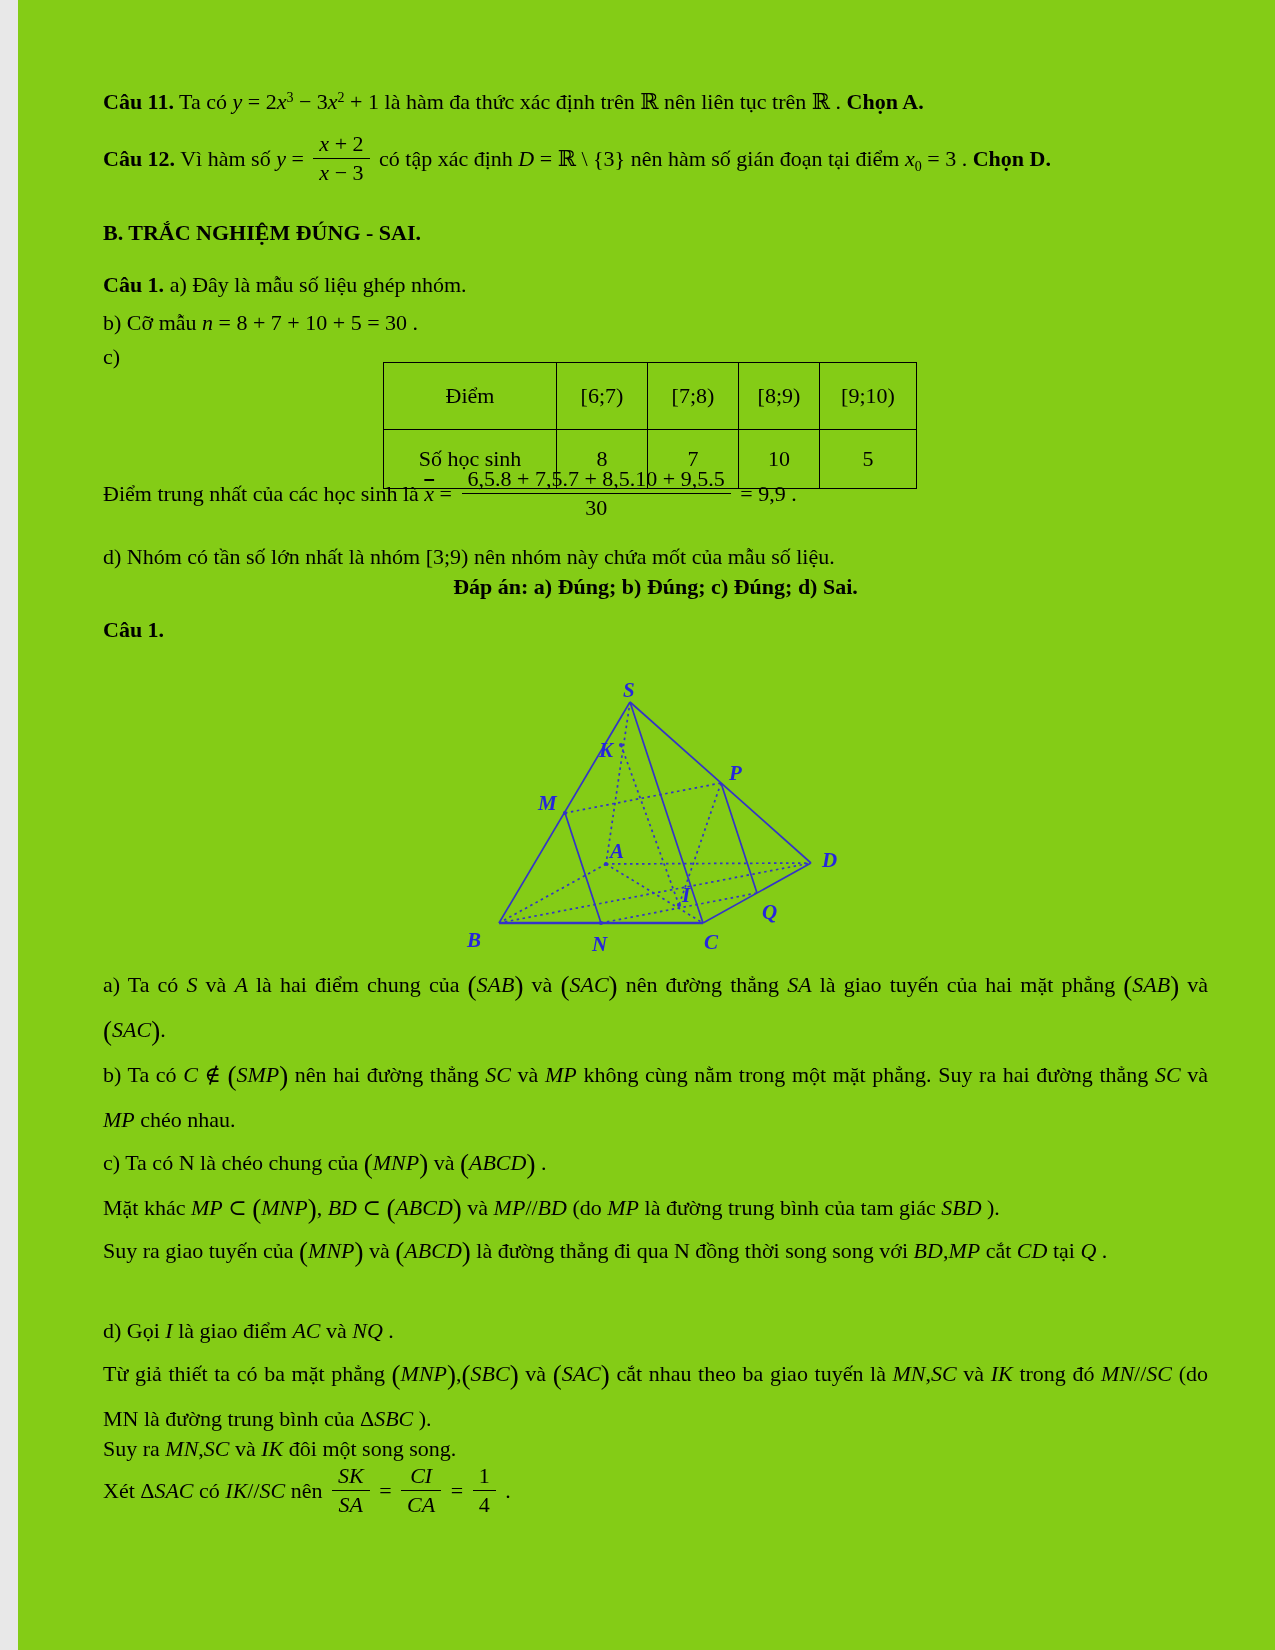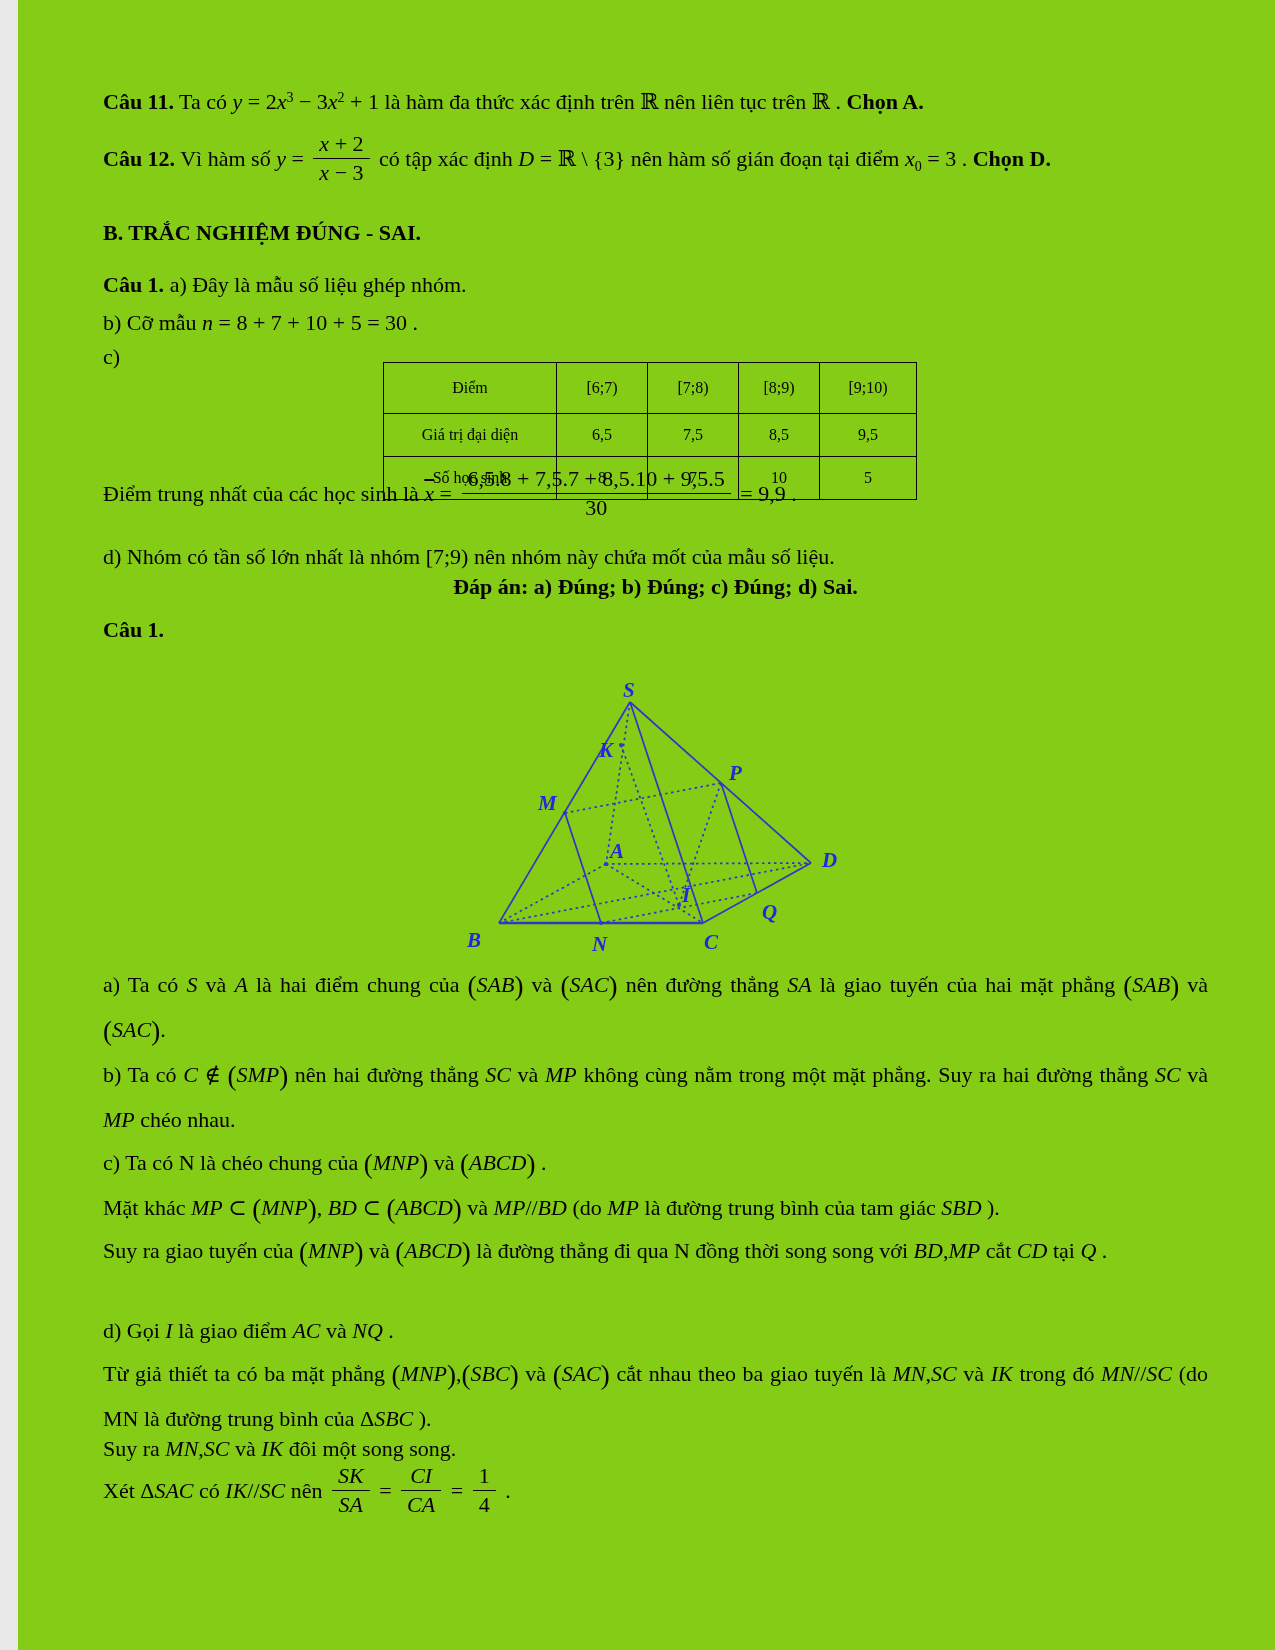--- a/index.html
+++ b/index.html
@@ -31,7 +31,7 @@
   .freq-table td{
     border:1.6px solid #000;
     text-align:center;vertical-align:middle;
-    padding:4px 6px;font-size:16px;
+    padding:12px 6px;font-size:22px;
   }
   .freq-table tr:first-child td{height:42px;}
   .freq-table tr td{height:34px;}

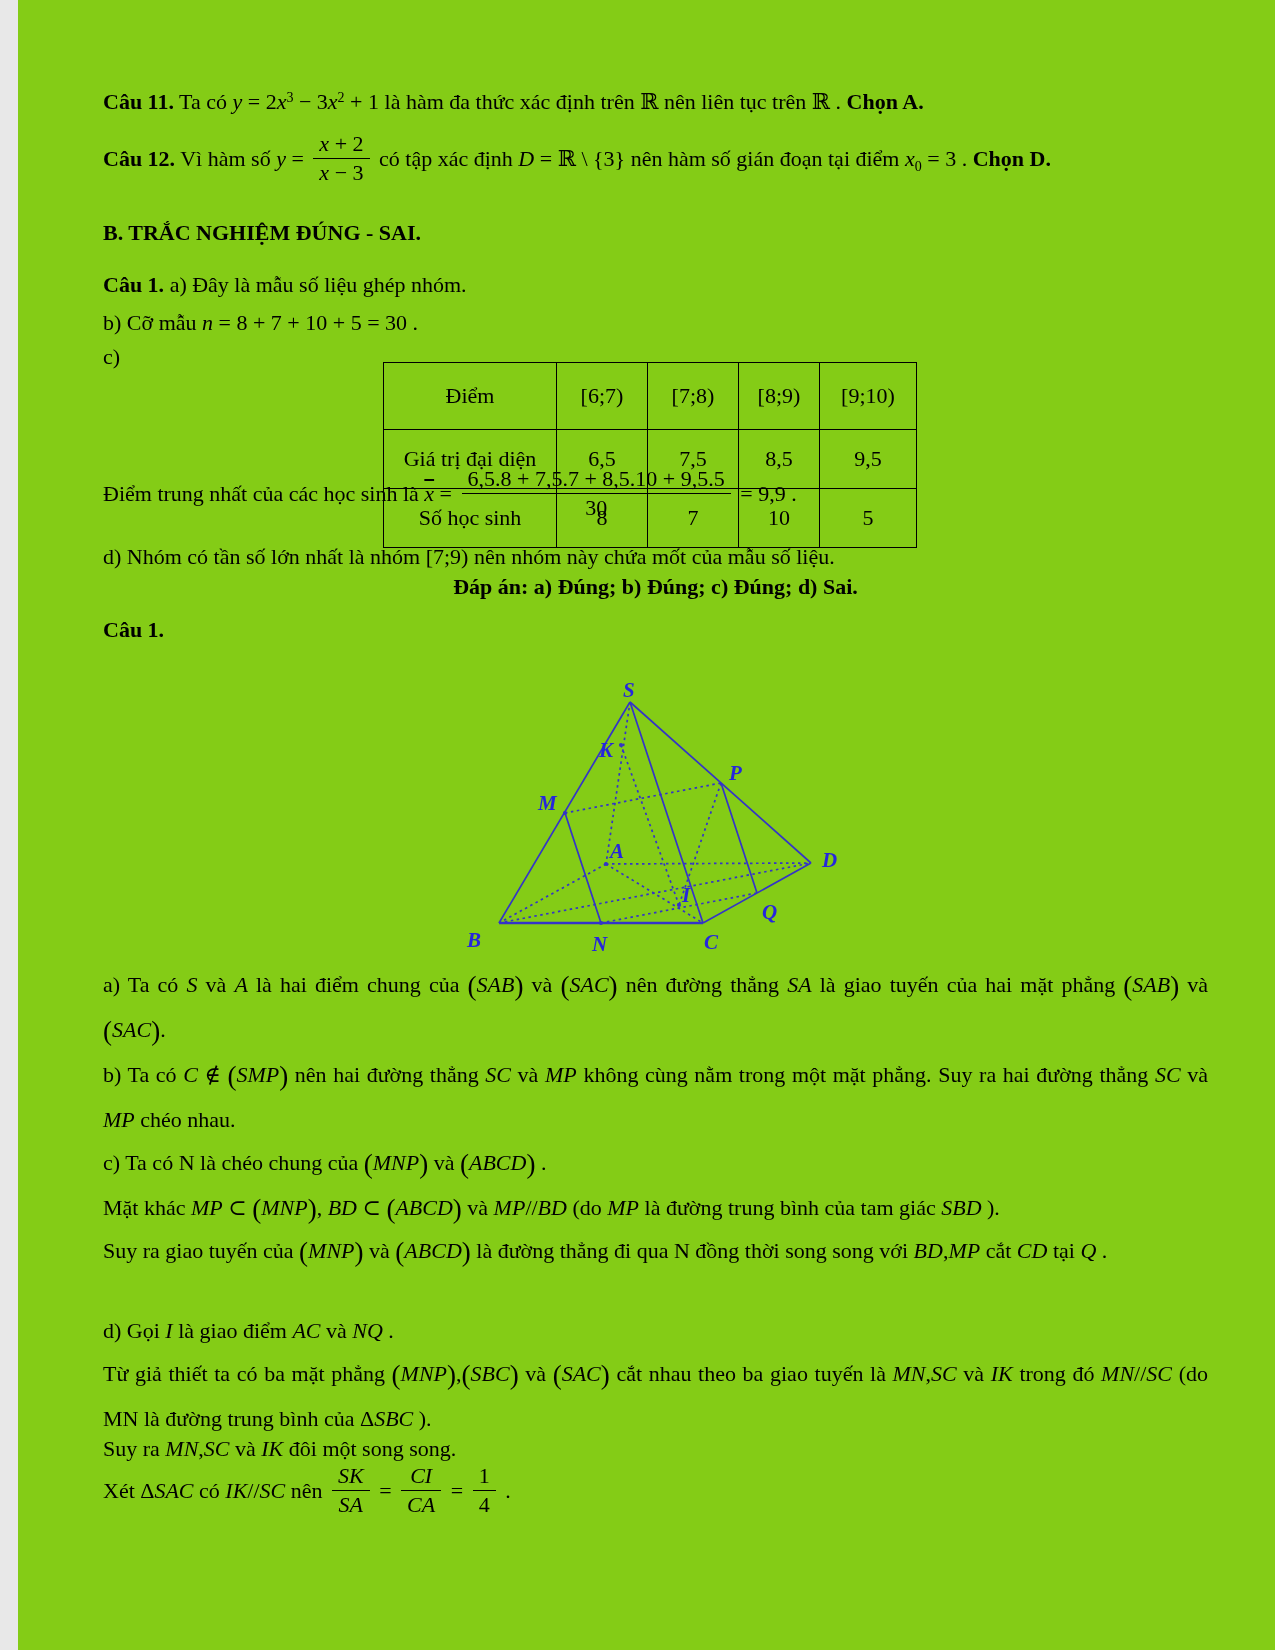--- a/index.html
+++ b/index.html
@@ -62,13 +62,6 @@
       <td class="col-d">[9;10)</td>
     </tr>
     <tr>
-      <td>Giá trị đại diện</td>
-      <td>6,5</td>
-      <td>7,5</td>
-      <td>8,5</td>
-      <td>9,5</td>
-    </tr>
-    <tr>
       <td>Số học sinh</td>
       <td>8</td>
       <td>7</td>

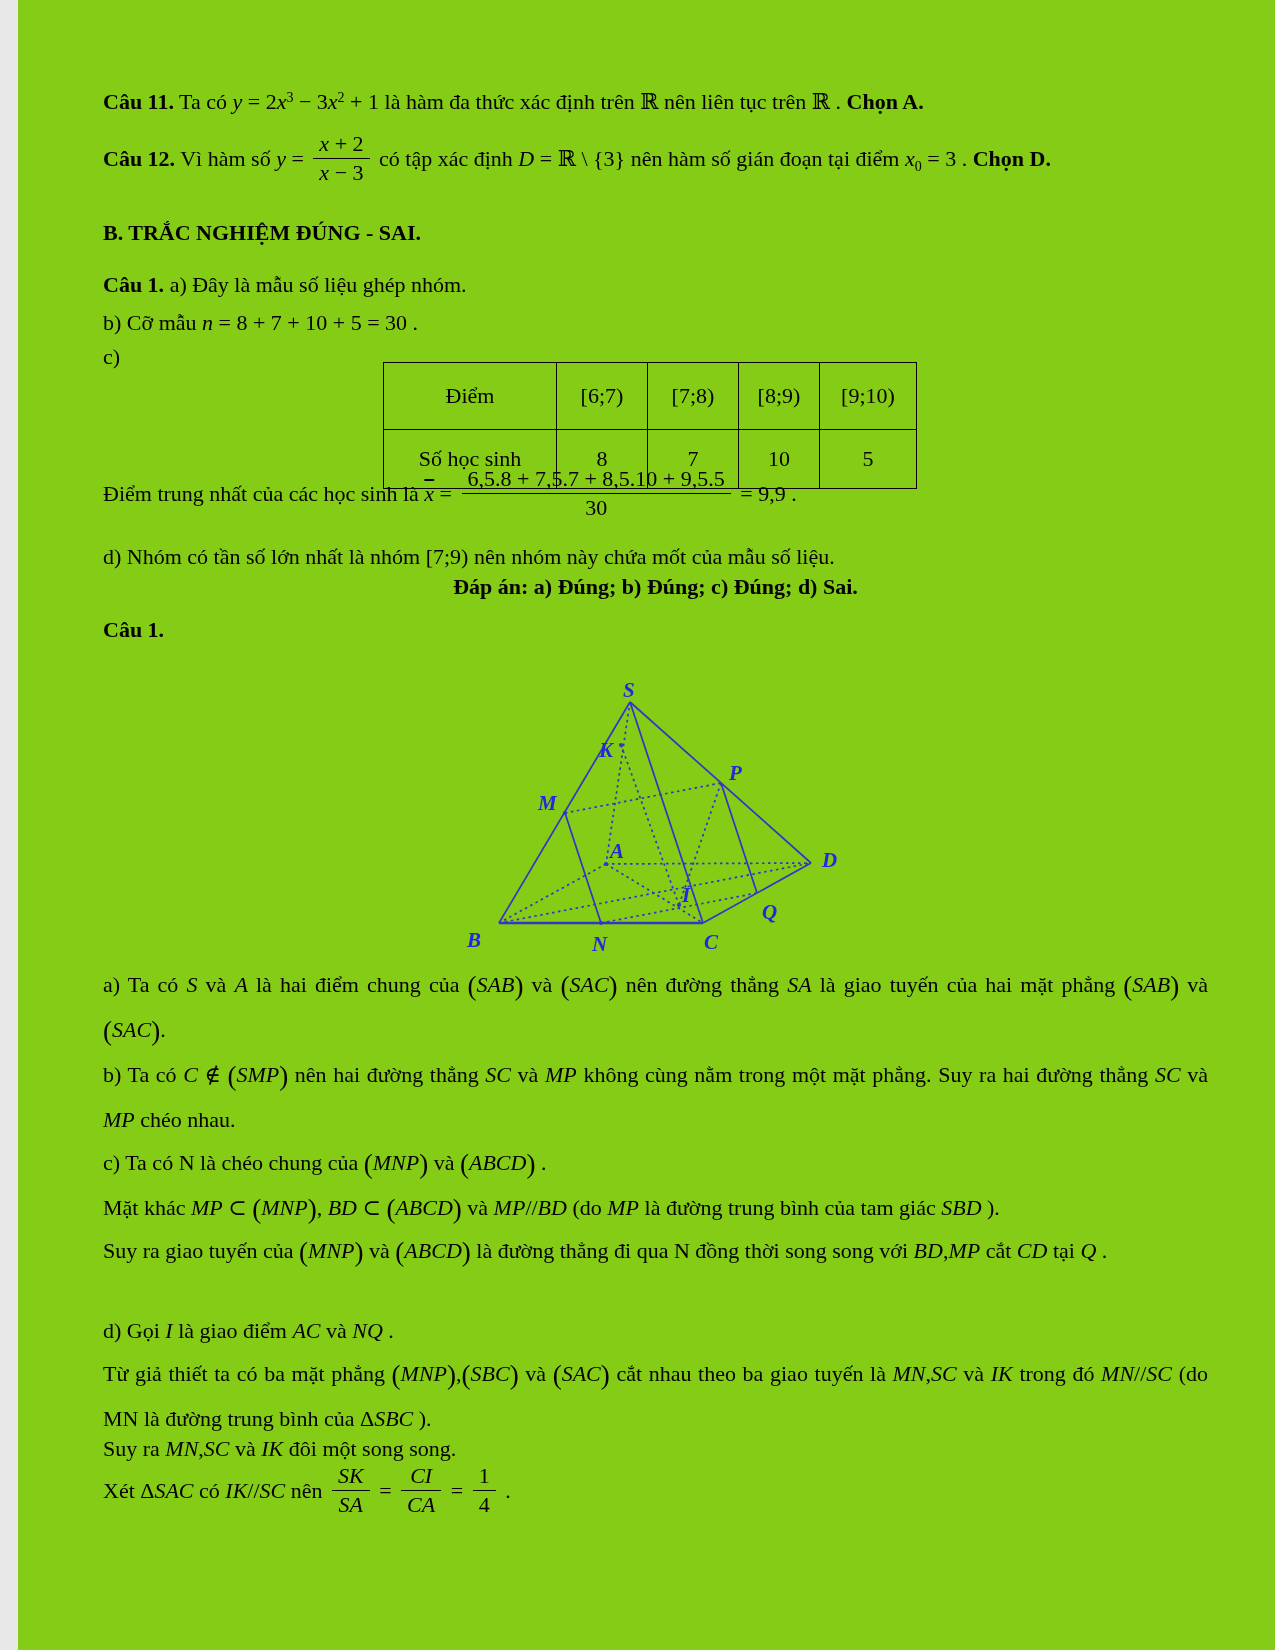--- a/index.html
+++ b/index.html
@@ -72,7 +72,7 @@
     </table>
 
   <div class="para" style="top:467px;"><span class="seg-t">Điểm trung nhất của các học sinh là </span><span class="seg-bar">x</span><span class="seg-t"> = </span><span class="frac"><span class="num"><span class="seg-t">6,5.8 + 7,5.7 + 8,5.10 + 9,5.5</span></span><span class="den"><span class="seg-t">30</span></span></span><span class="seg-t"> = 9,9 .</span></div>
-  <div class="para" style="top:534px;"><span class="seg-t">d) Nhóm có tần số lớn nhất là nhóm [7;9) nên nhóm này chứa mốt của mẫu số liệu.</span></div>
+  <div class="para" style="top:534px;"><span class="seg-t">d) Nhóm có tần số lớn nhất là nhóm [3;9) nên nhóm này chứa mốt của mẫu số liệu.</span></div>
   <div class="para" style="top:564px;text-align:center;"><span class="seg-b">Đáp án: a) Đúng;  b) Đúng;   c) Đúng;   d) Sai.</span></div>
   <div class="para" style="top:607px;"><span class="seg-b">Câu 1.</span></div>
 

